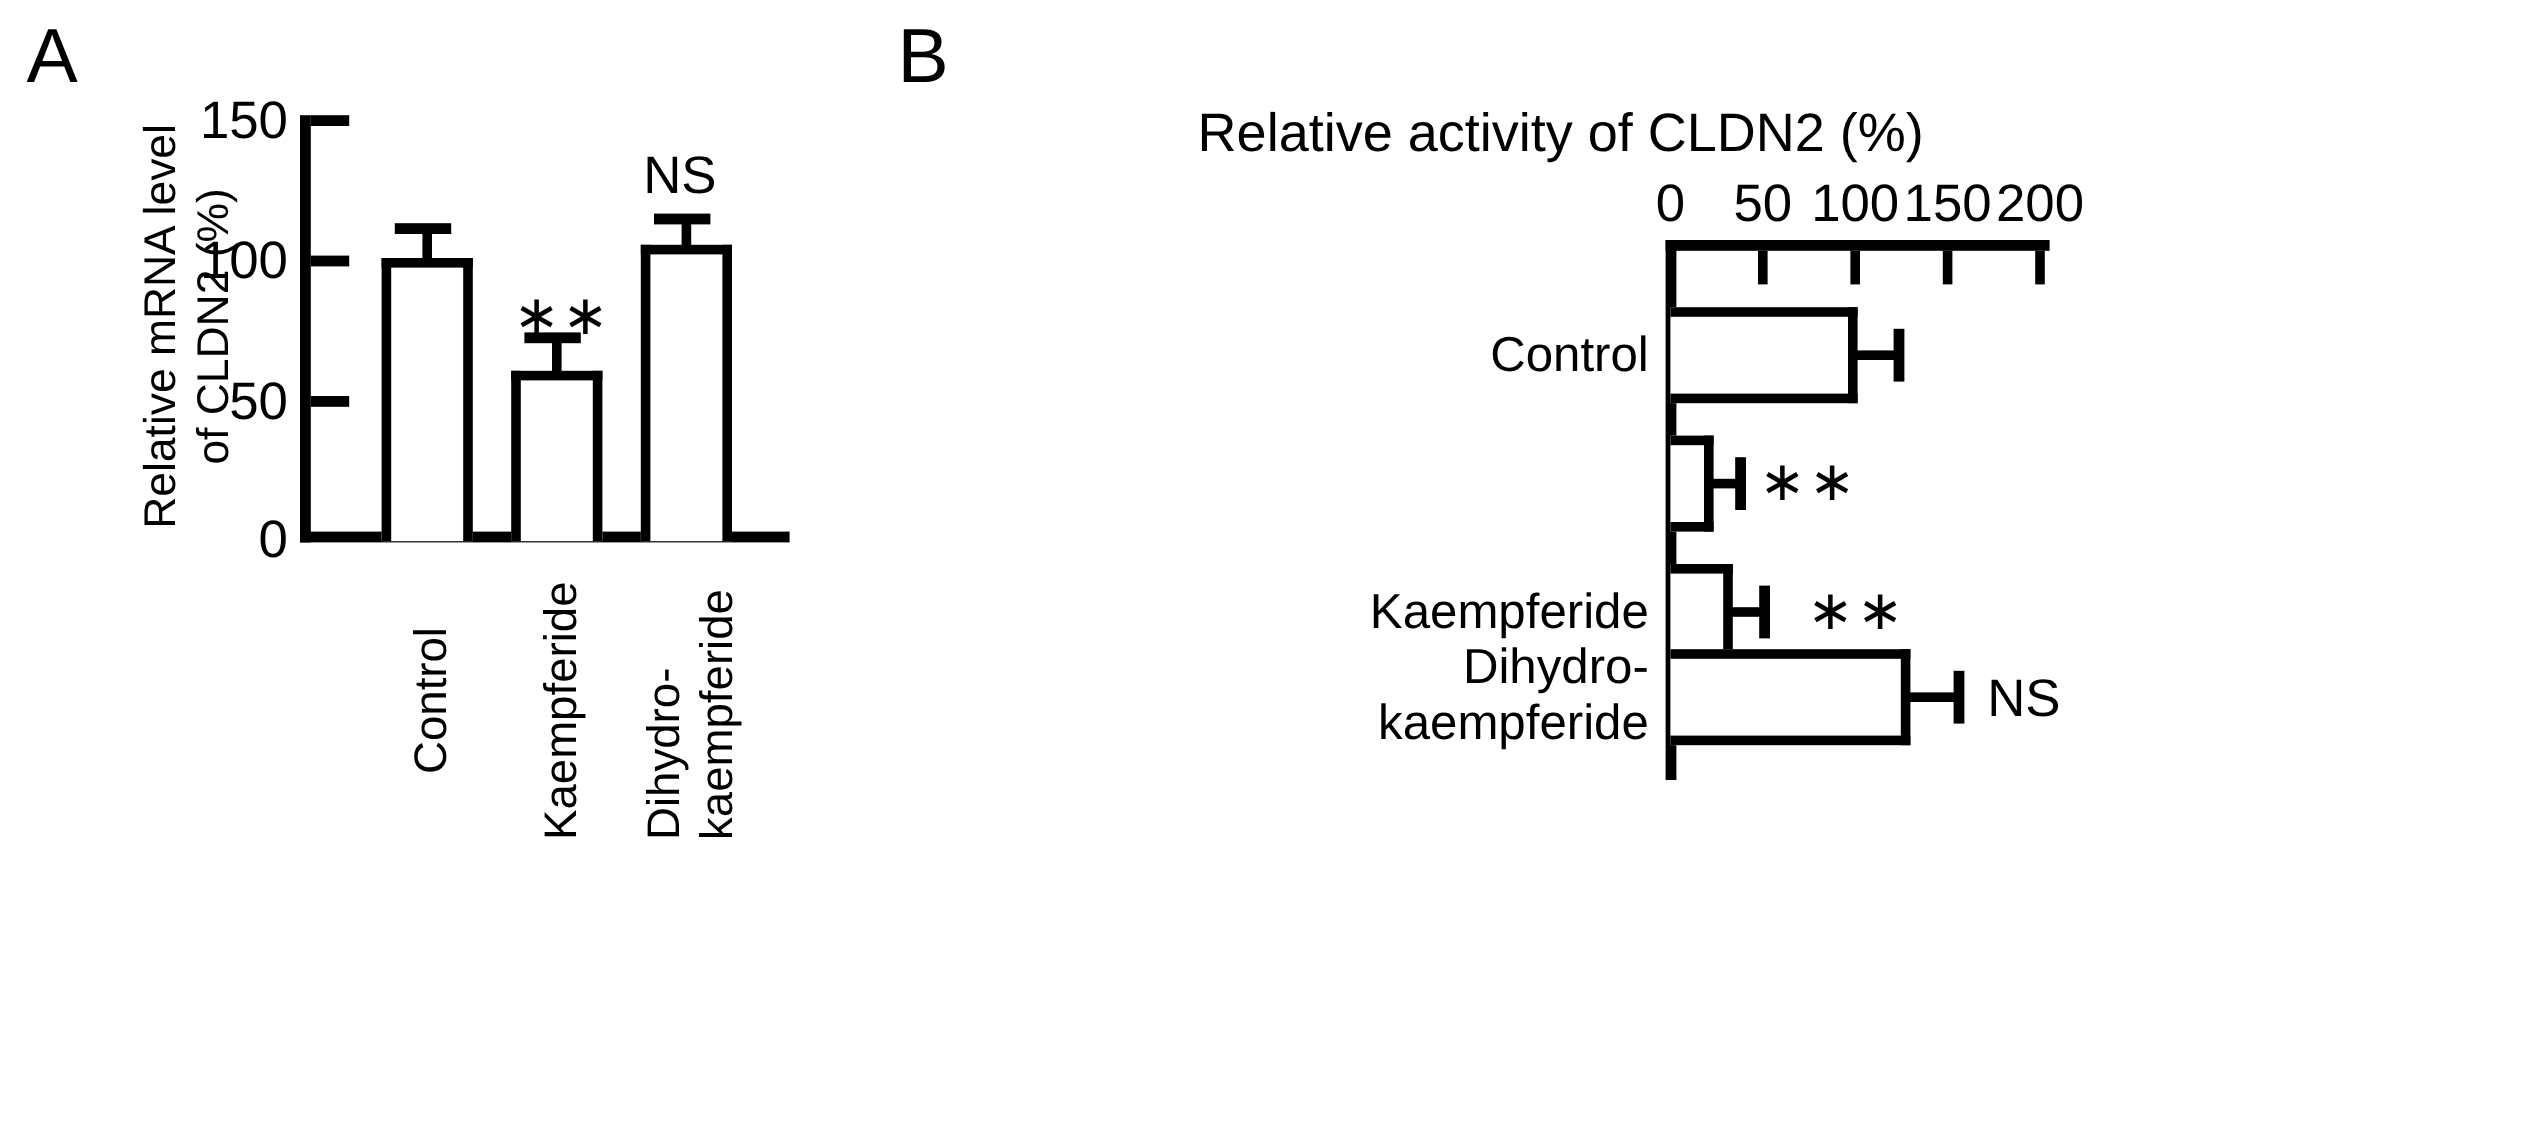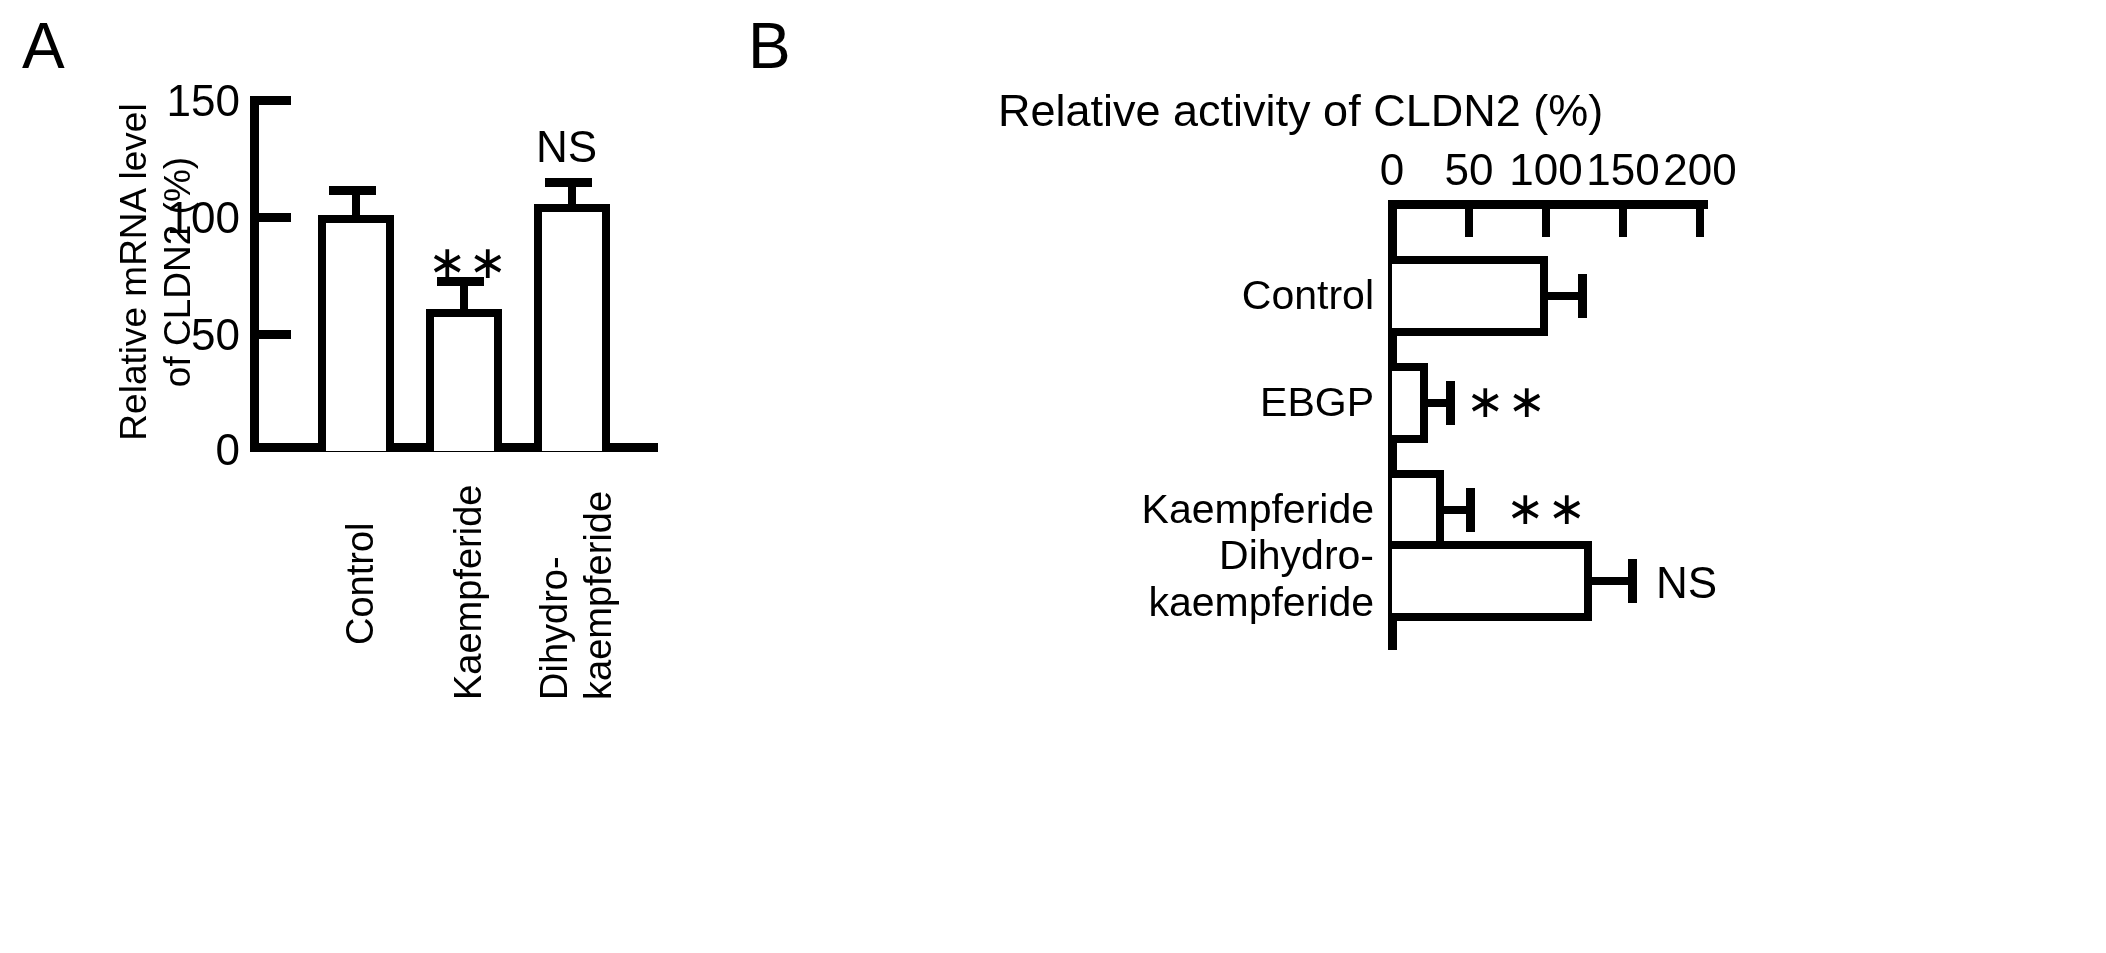--- a/index.html
+++ b/index.html
@@ -118,7 +118,6 @@
     <div class="b-bar" style="left:652px;top:363px;width:36px;height:80px;"></div>
     <div class="b-err-stem" style="left:686px;top:399px;width:24px;"></div>
     <div class="b-err-cap" style="left:706px;top:381px;height:44px;"></div>
-    <div class="b-catlabel" style="left:222px;top:379px;width:412px;">EBGP</div>
     <div class="b-sig" style="left:726px;top:378px;">∗∗</div>
 
     <div class="b-bar" style="left:652px;top:470px;width:52px;height:80px;"></div>

